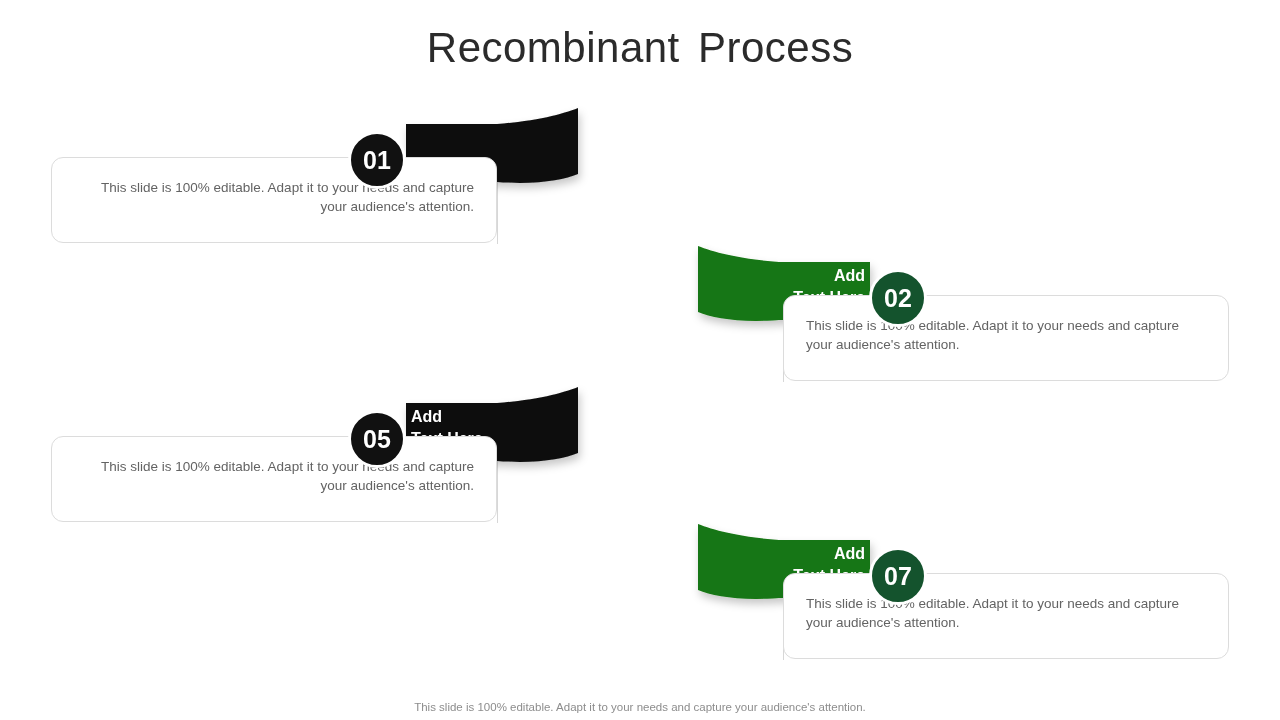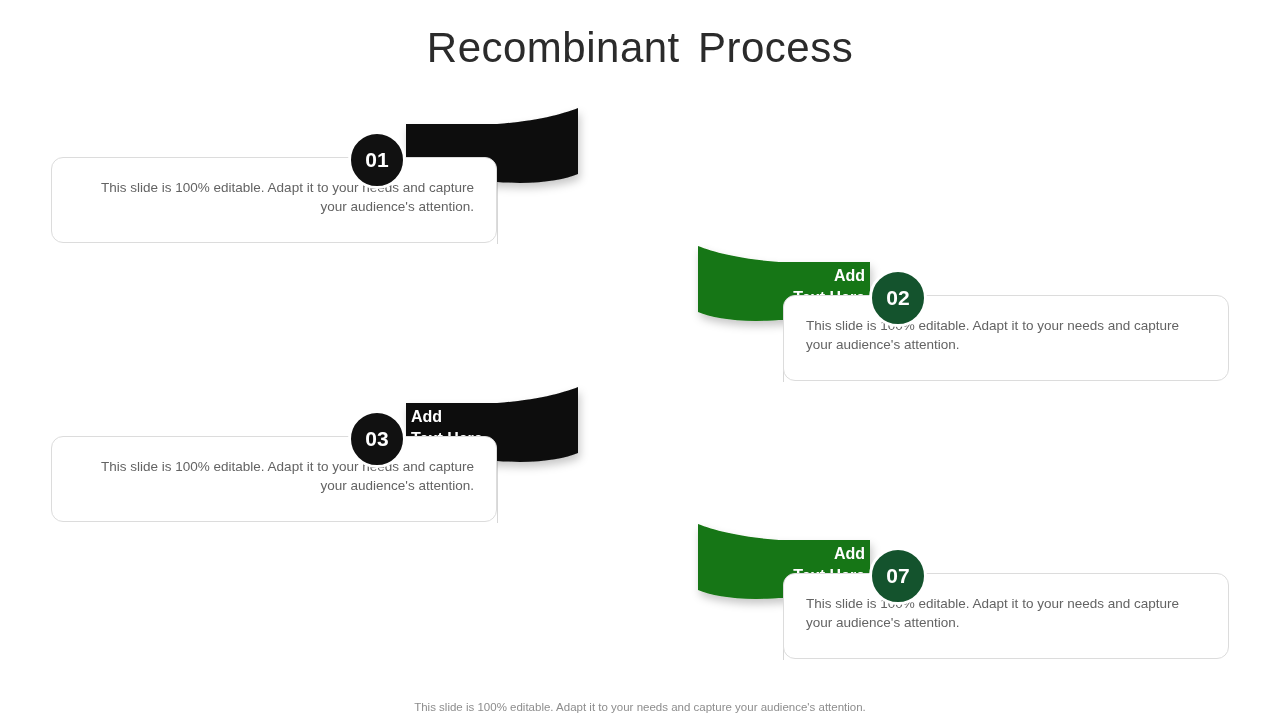--- a/index.html
+++ b/index.html
@@ -100,7 +100,7 @@
     box-sizing: border-box;
     border: 3px solid #ffffff;
     color: #ffffff;
-    font-size: 21px;
+    font-size: 25px;
     font-weight: bold;
     display: flex;
     align-items: center;

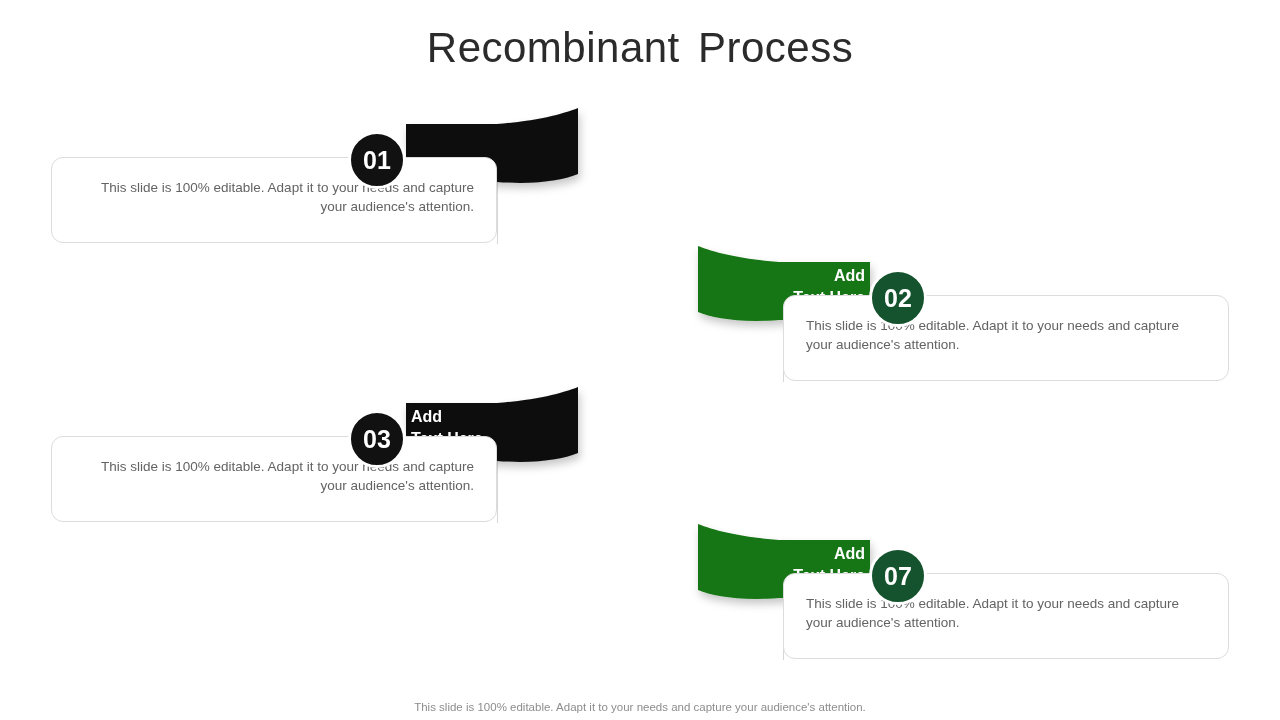--- a/index.html
+++ b/index.html
@@ -200,7 +200,7 @@
 Text Here</div>
     </div>
 
-    <div class="num-badge dark" style="left:348px; top:410px;">03</div>
+    <div class="num-badge dark" style="left:348px; top:410px;">05</div>
 
     <div class="desc-box left" style="left:51px; top:436px; width:446px; height:86px;">This slide is 100% editable. Adapt it to your needs and capture your audience's attention.</div>
   </div>

